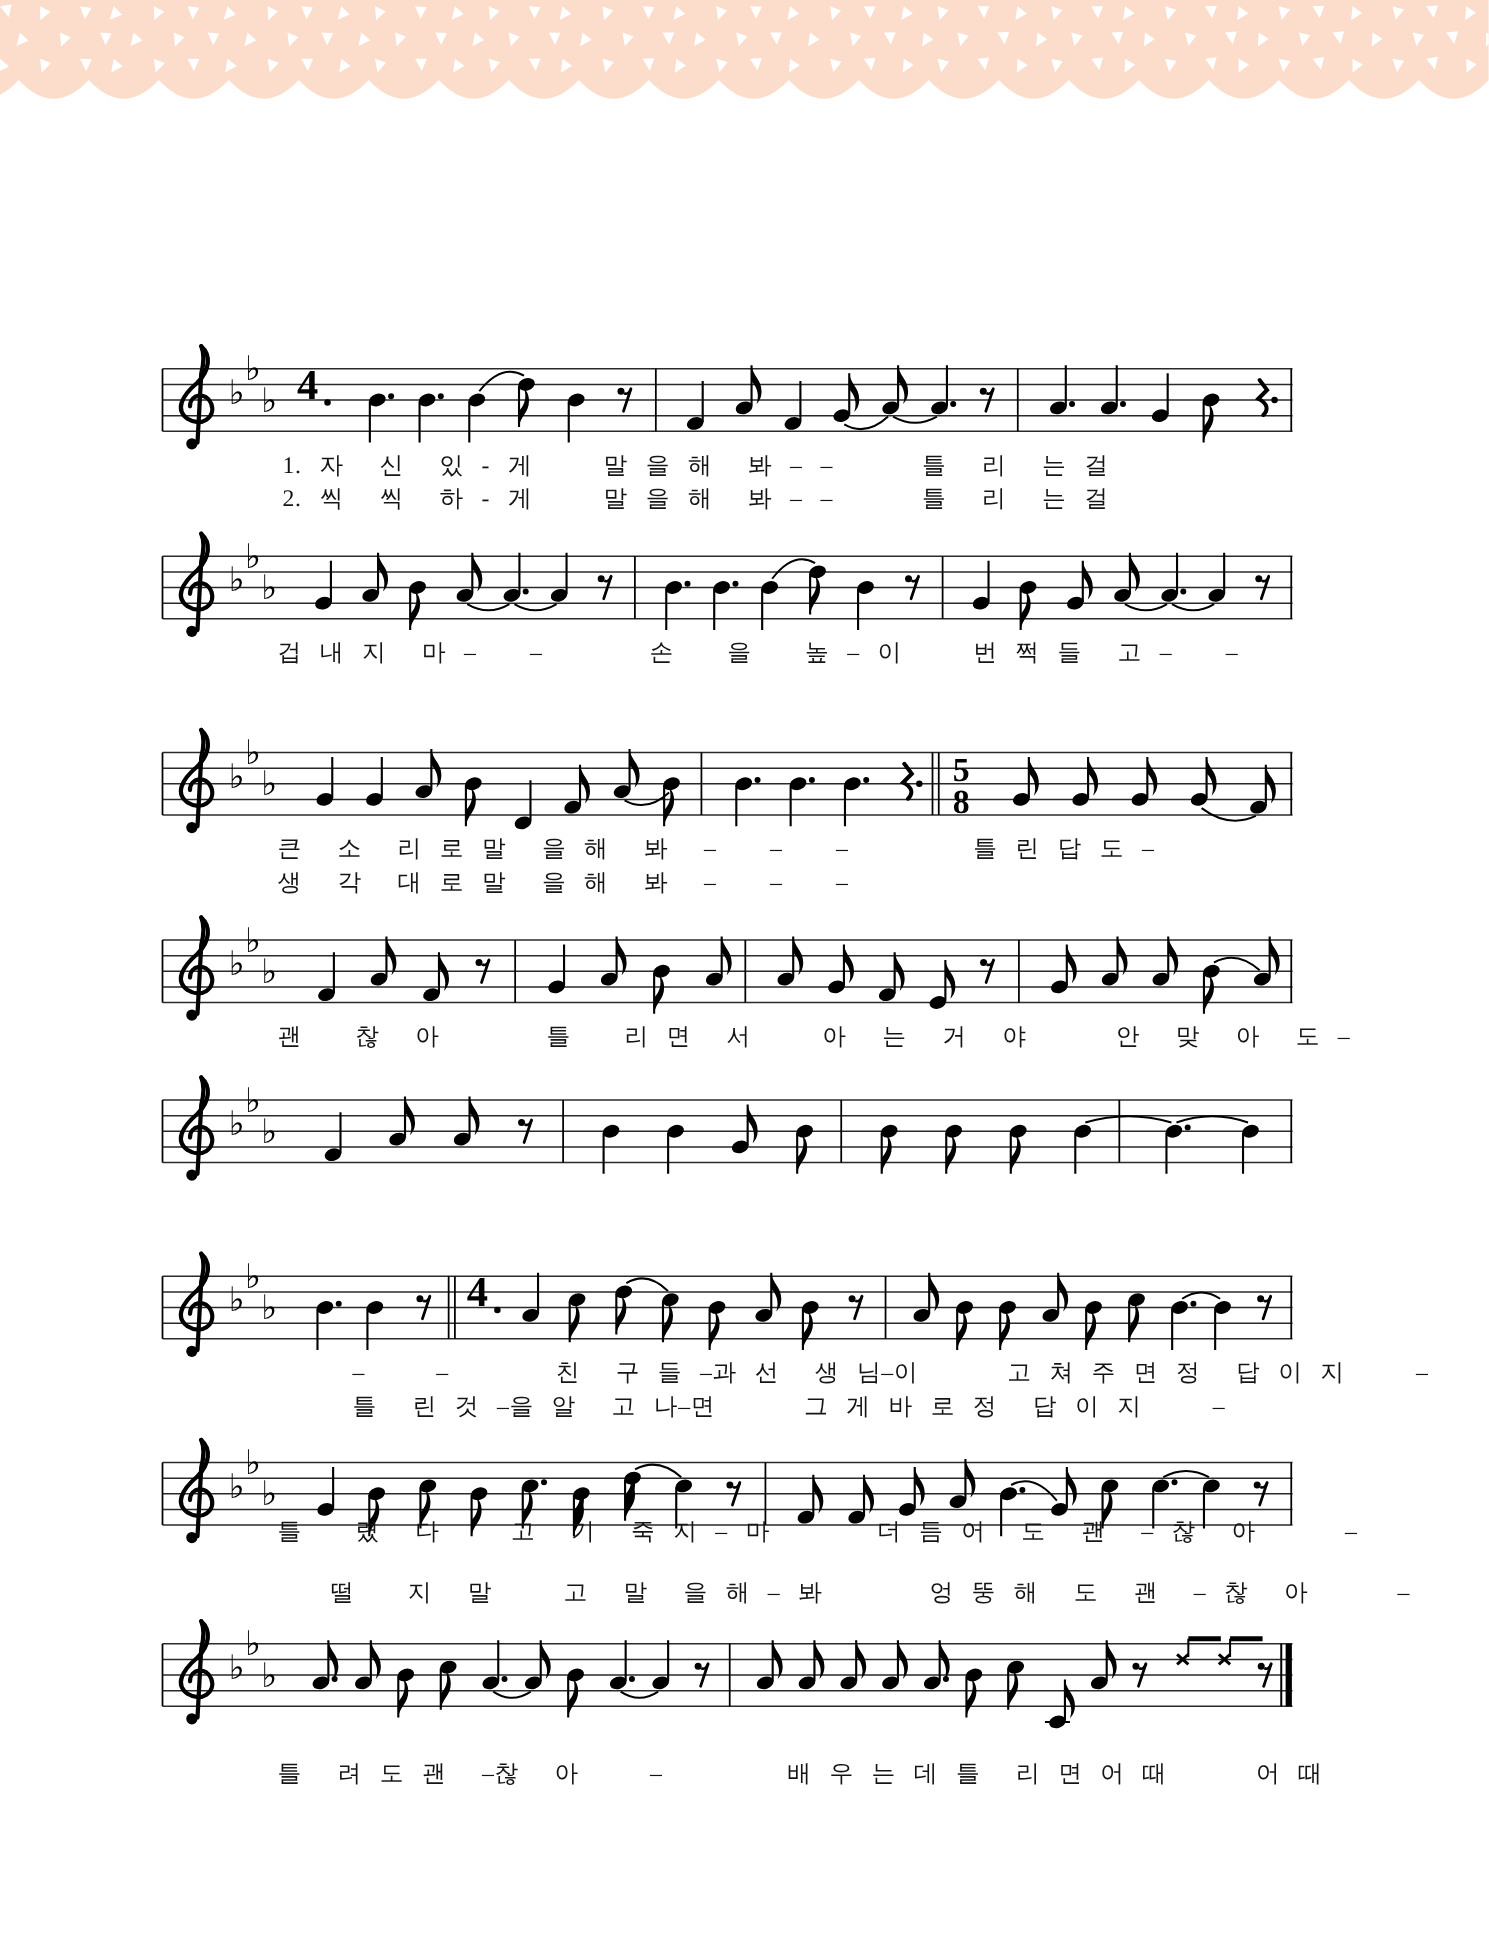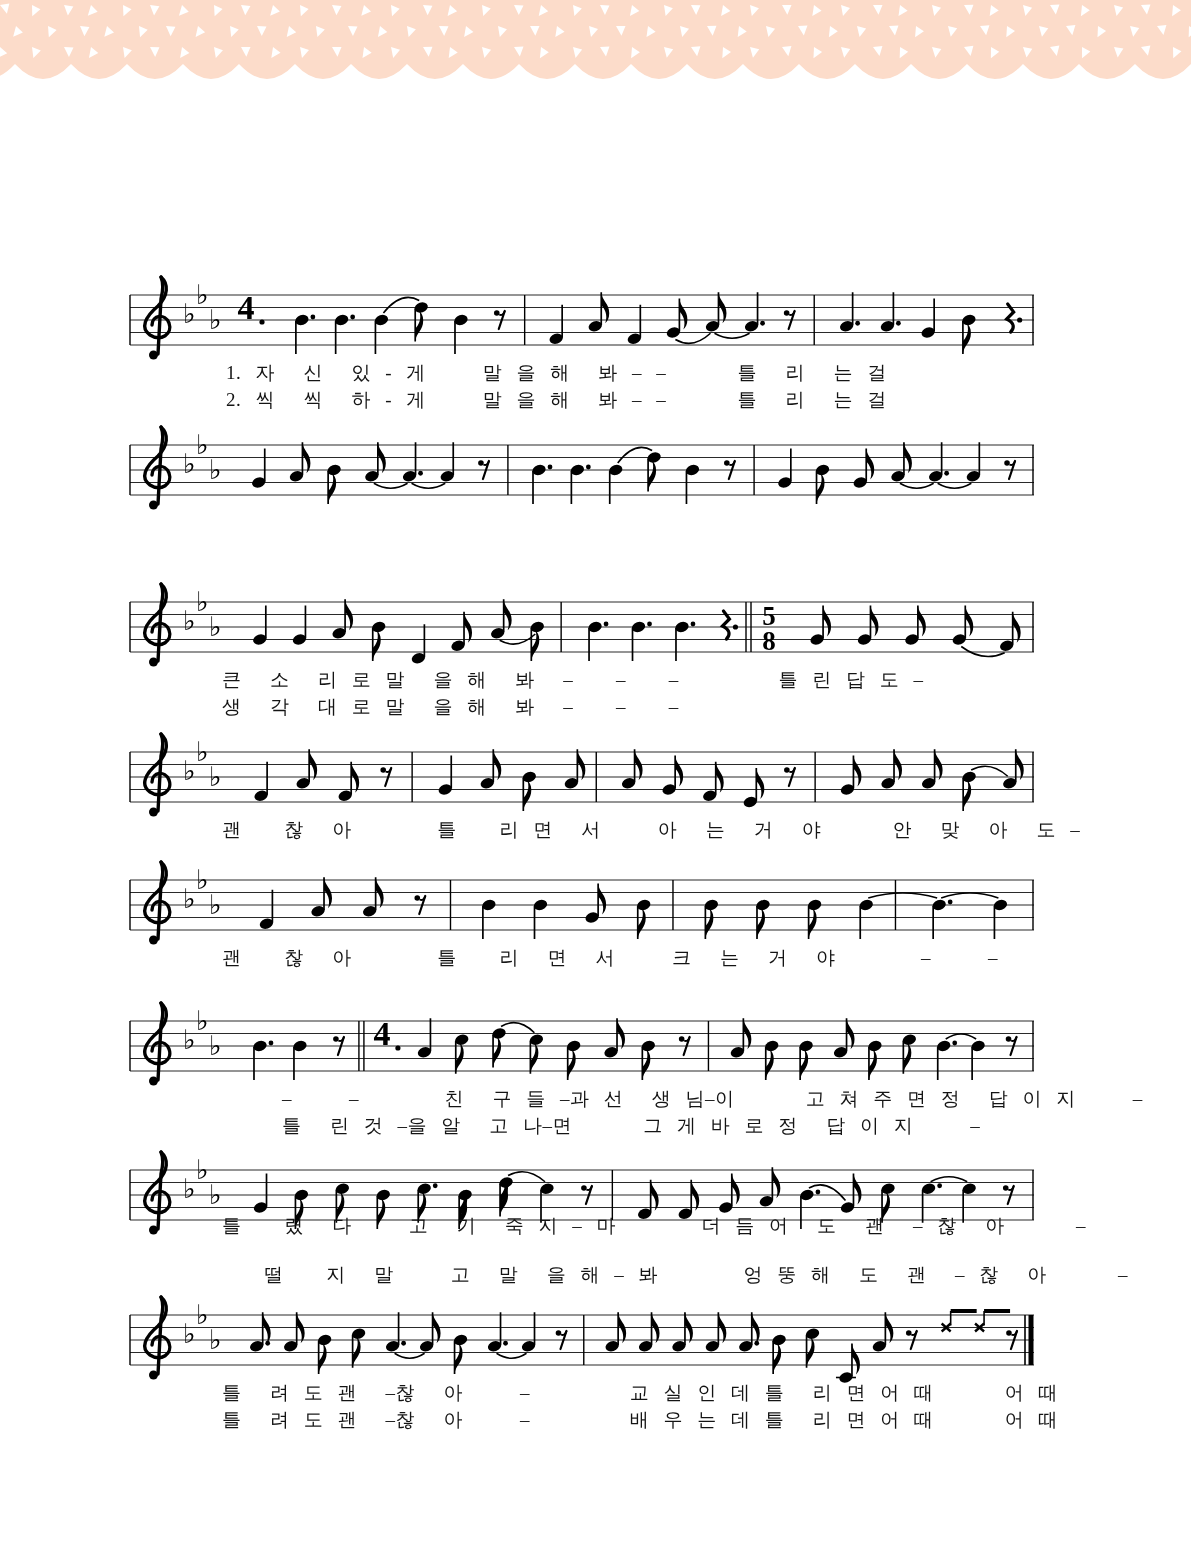--- a/index.html
+++ b/index.html
@@ -1138,6 +1138,7 @@
 
   <div class="lyric" style="left: 226px; top: 359px;">1. 자  신  있 - 게    말 을 해  봐 – –     틀  리  는 걸</div>
   <div class="lyric" style="left: 226px; top: 386px;">2. 씩  씩  하 - 게    말 을 해  봐 – –     틀  리  는 걸</div>
+  <div class="lyric" style="left: 222px; top: 509px;">겁 내 지  마 –   –      손   을   높 – 이    번 쩍 들  고 –   –</div>
   <div class="lyric" style="left: 222px; top: 666px;">큰  소  리 로 말  을 해  봐  –   –   –       틀 린 답 도 –</div>
   <div class="lyric" style="left: 222px; top: 816px;">괜   찮  아      틀   리 면  서    아  는  거  야     안  맞  아  도 –</div>
   <div class="lyric" style="left: 222px; top: 693px;">생  각  대 로 말  을 해  봐  –   –   –</div>

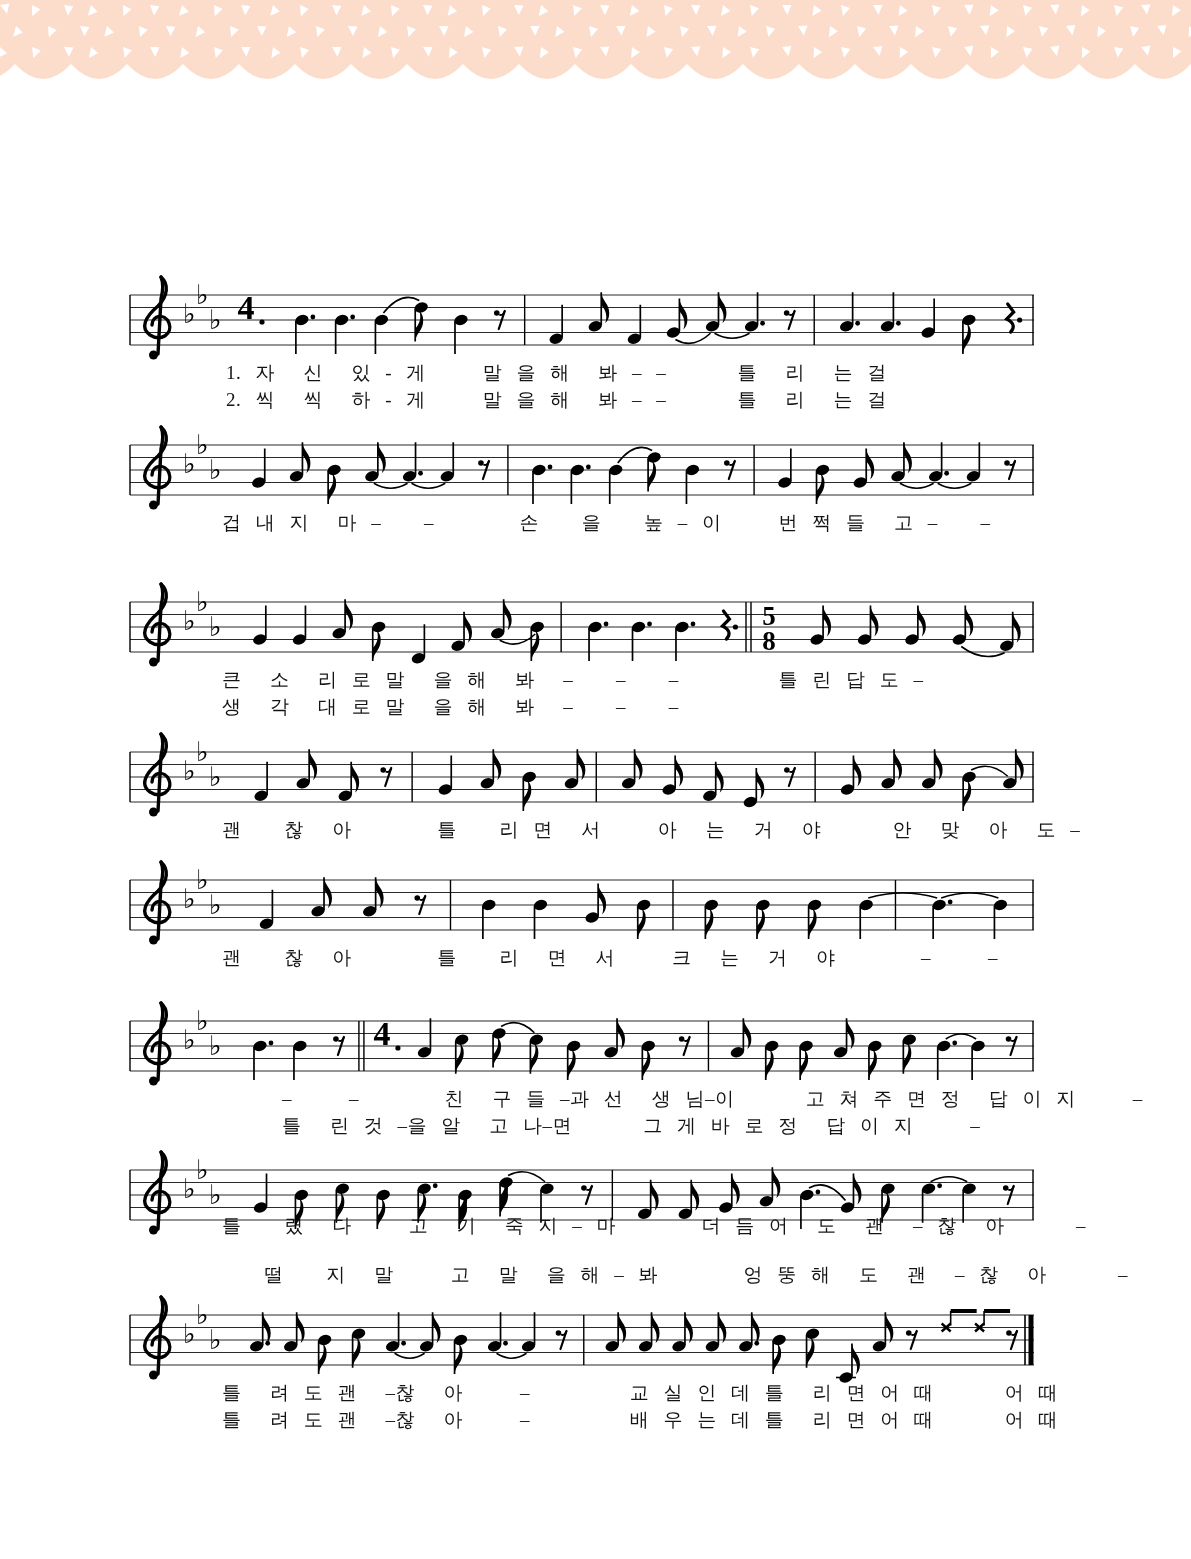--- a/index.html
+++ b/index.html
@@ -1142,7 +1142,6 @@
   <div class="lyric" style="left: 222px; top: 666px;">큰  소  리 로 말  을 해  봐  –   –   –       틀 린 답 도 –</div>
   <div class="lyric" style="left: 222px; top: 816px;">괜   찮  아      틀   리 면  서    아  는  거  야     안  맞  아  도 –</div>
   <div class="lyric" style="left: 222px; top: 693px;">생  각  대 로 말  을 해  봐  –   –   –</div>
-  <div class="lyric" style="left: 222px; top: 944px;">괜   찮  아      틀   리  면  서    크  는  거  야      –    –</div>
   <div class="lyric" style="left: 282px; top: 1085px;">–    –      친  구 들 –과 선  생 님–이     고 쳐 주 면 정  답 이 지    –</div>
   <div class="lyric" style="left: 282px; top: 1112px;">틀  린 것 –을 알  고 나–면     그 게 바 로 정  답 이 지    –</div>
   <div class="lyric" style="left: 222px; top: 1212px; font-family: Liberation Serif, serif;">틀   렸  다    고  기  죽 지 – 마      더 듬 어  도  괜  – 찮  아     –</div>

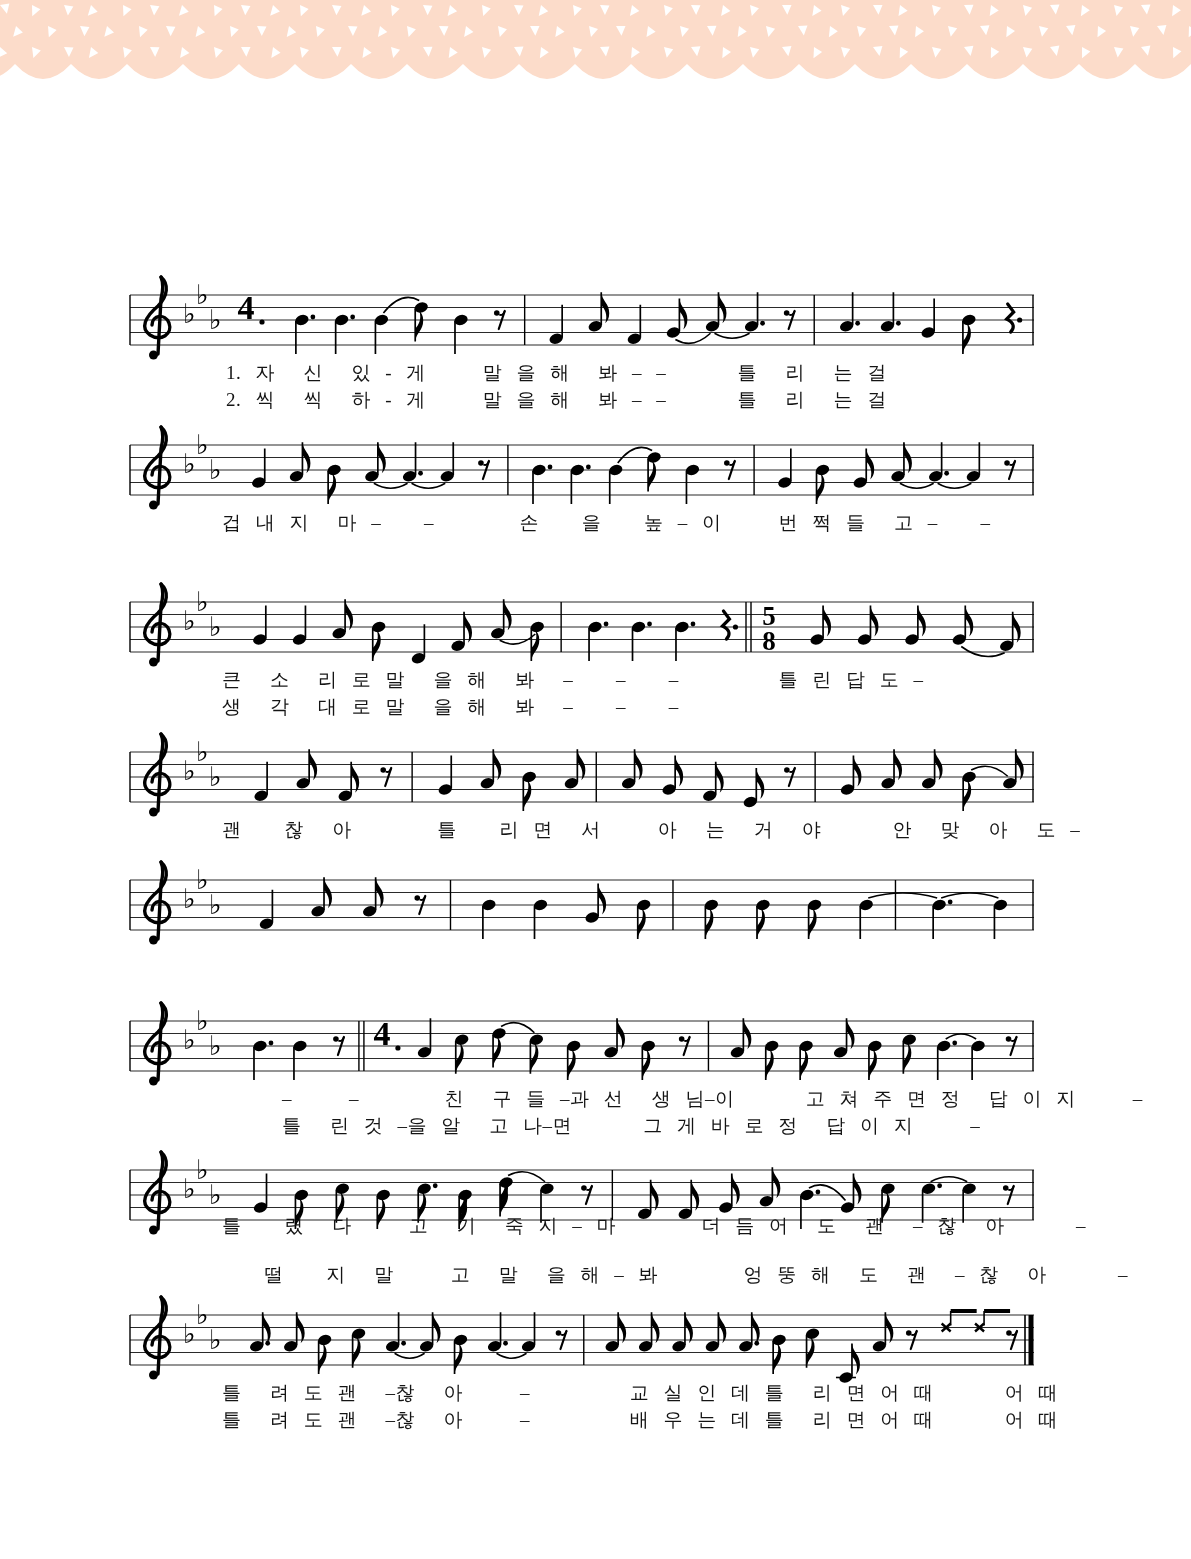--- a/index.html
+++ b/index.html
@@ -1146,7 +1146,6 @@
   <div class="lyric" style="left: 282px; top: 1112px;">틀  린 것 –을 알  고 나–면     그 게 바 로 정  답 이 지    –</div>
   <div class="lyric" style="left: 222px; top: 1212px; font-family: Liberation Serif, serif;">틀   렸  다    고  기  죽 지 – 마      더 듬 어  도  괜  – 찮  아     –</div>
   <div class="lyric" style="left: 222px; top: 1261px; margin-left: 42px;">떨   지  말    고  말  을 해 – 봐      엉 뚱 해  도  괜  – 찮  아     –</div>
-  <div class="lyric" style="left: 222px; top: 1379px;">틀  려 도 괜  –찮  아    –       교 실 인 데 틀  리 면 어 때     어 때</div>
   <div class="lyric" style="left: 222px; top: 1406px;">틀  려 도 괜  –찮  아    –       배 우 는 데 틀  리 면 어 때     어 때</div>
 </div>
 

